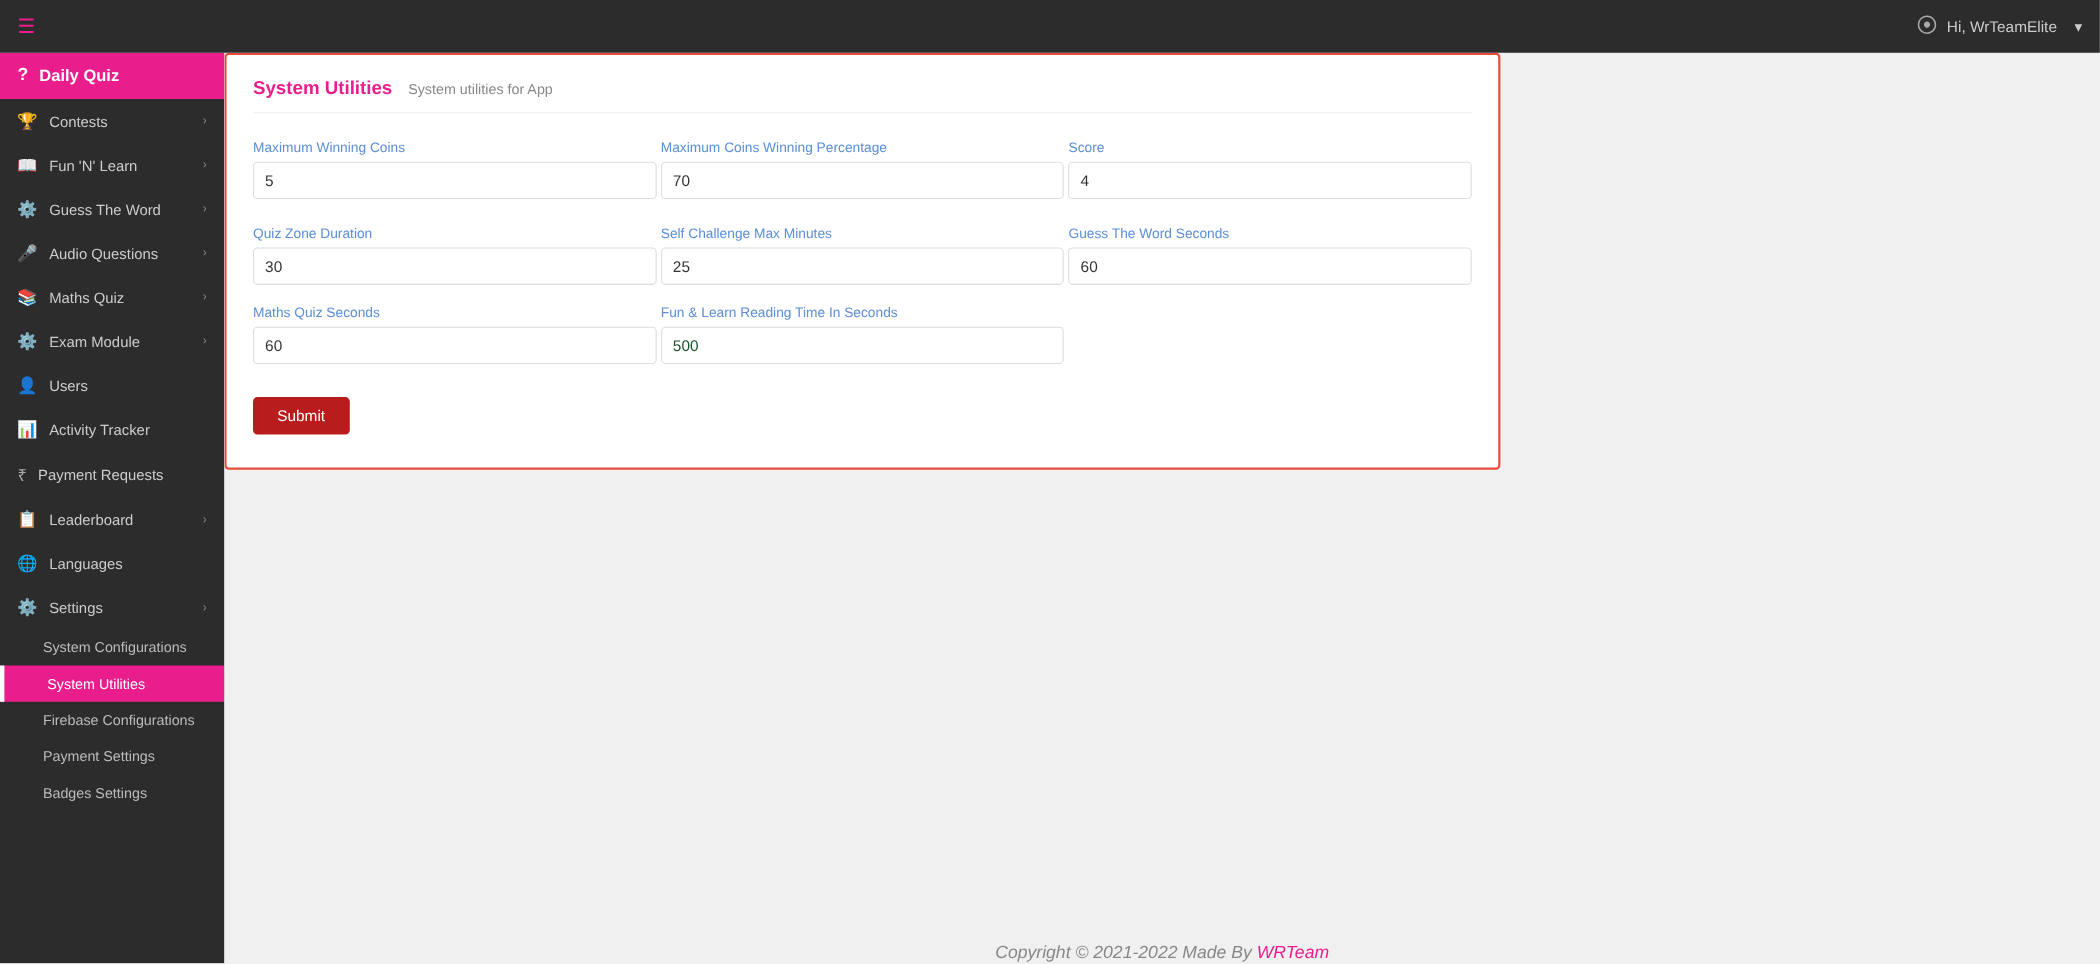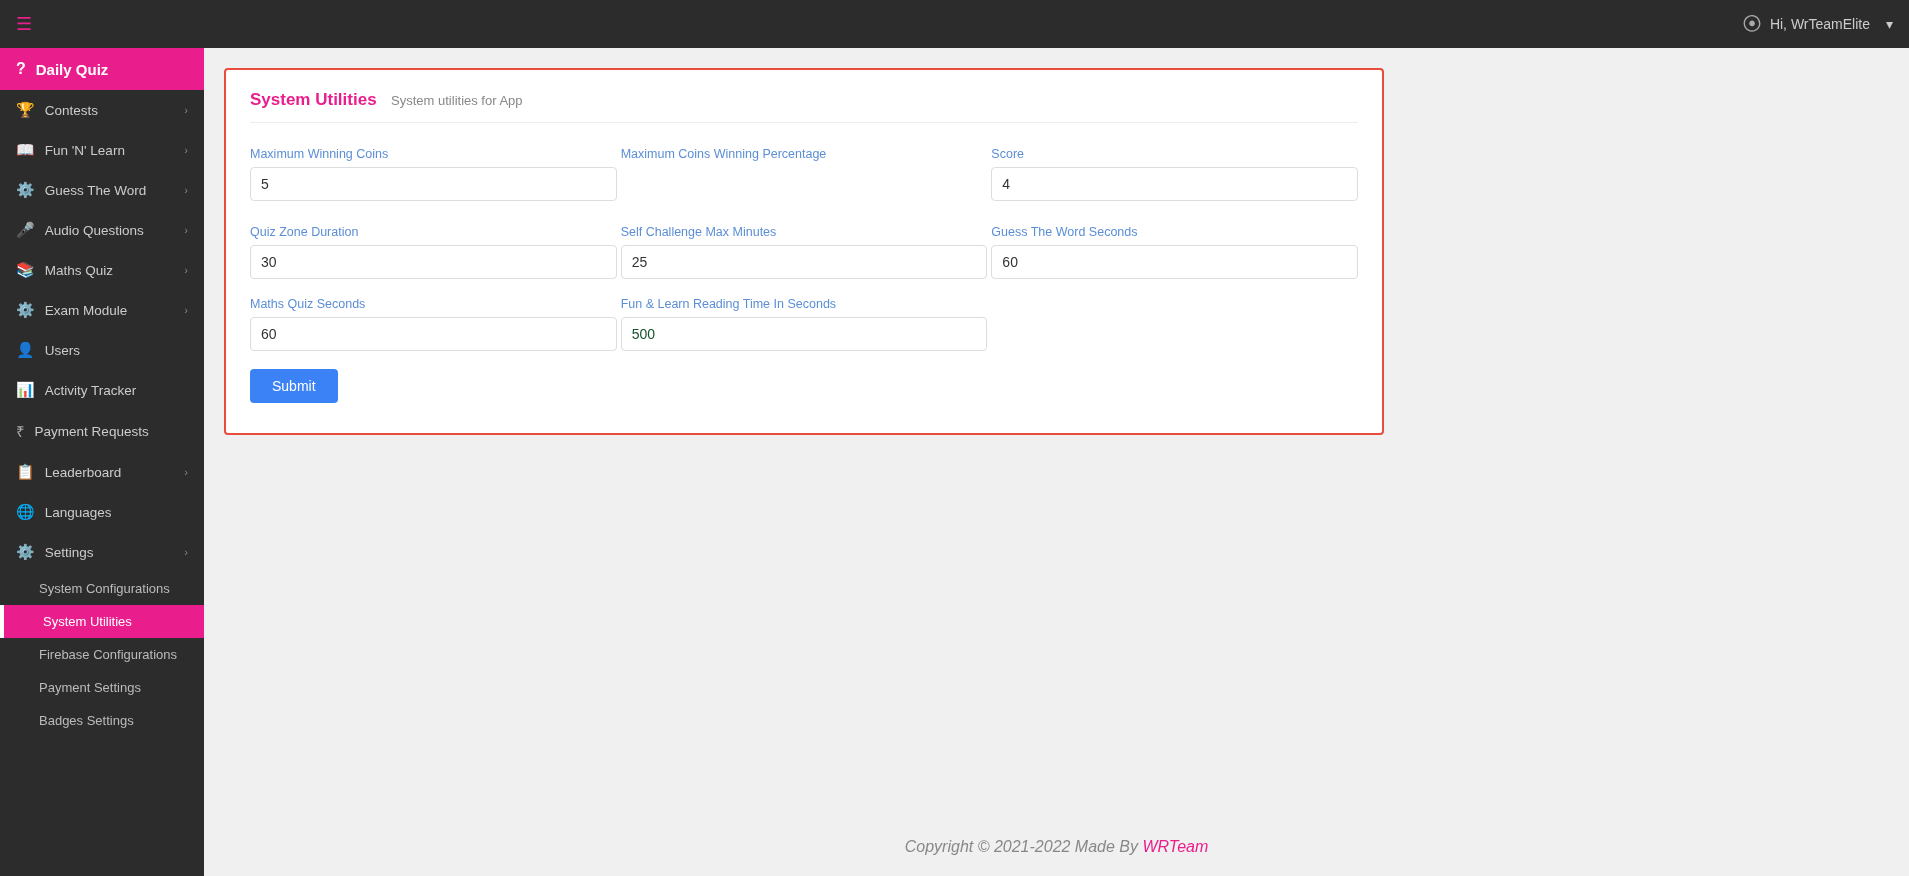--- a/index.html
+++ b/index.html
@@ -76,7 +76,6 @@
     .content-area {
       flex: 1;
       overflow-y: auto;
-      padding: 20px;
       background: #f0f0f0;
       display: flex;
       flex-direction: column;

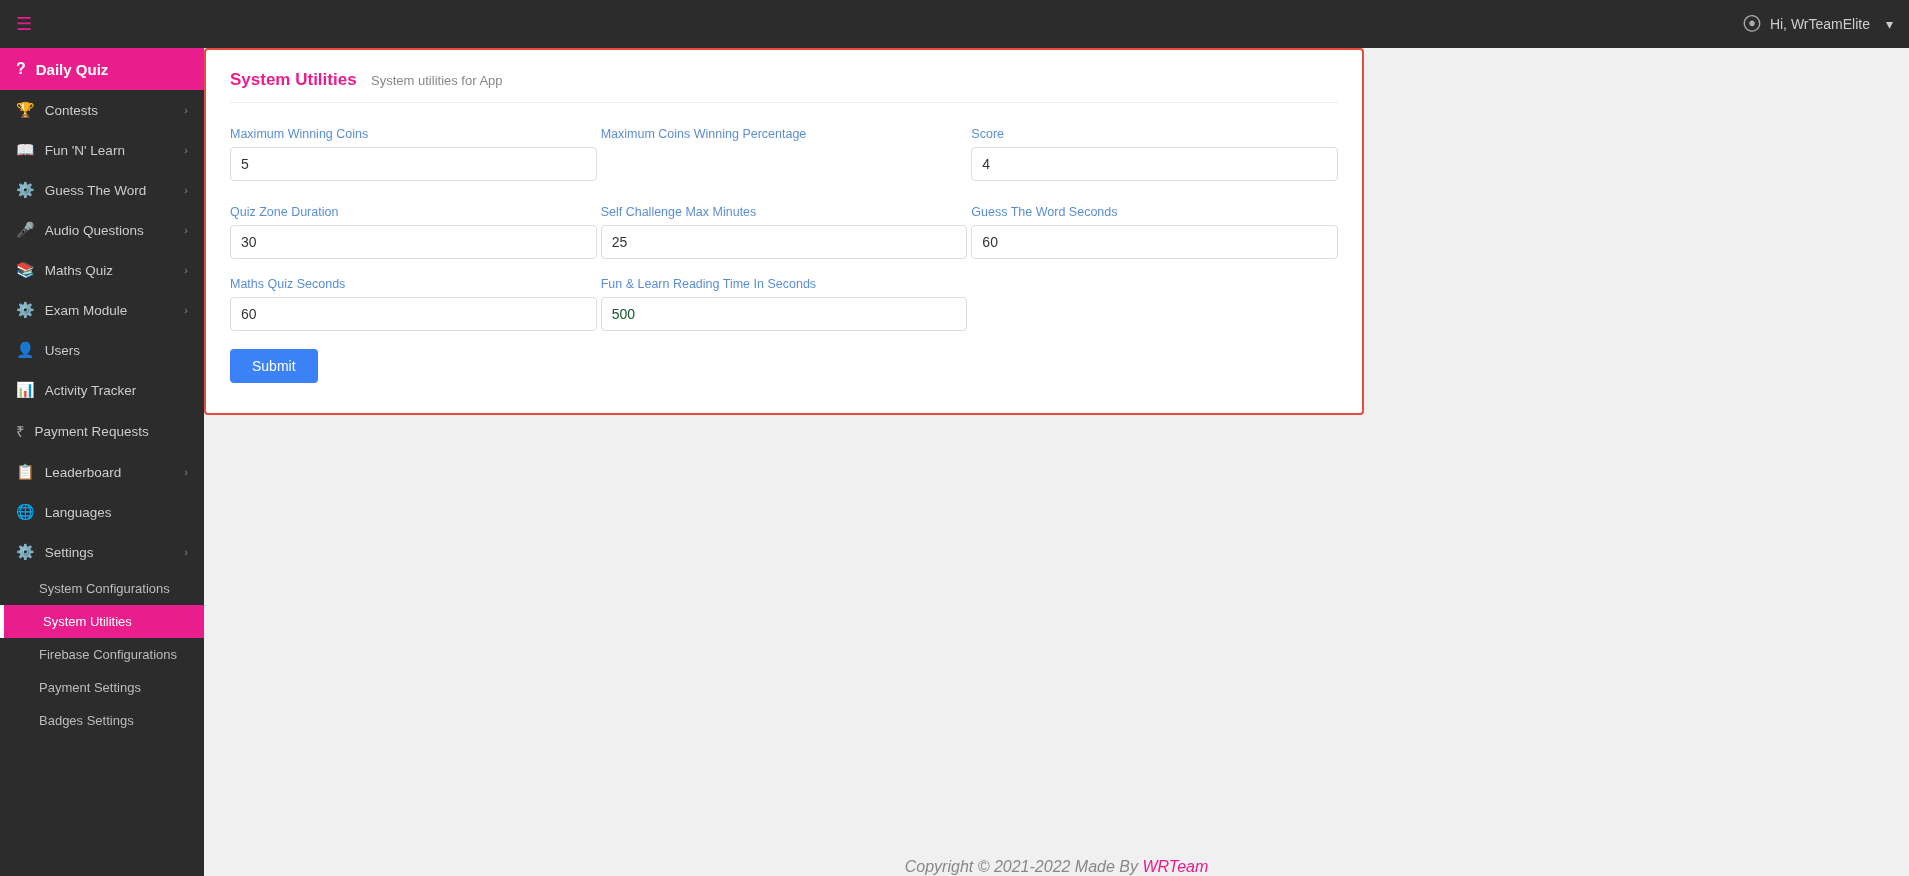--- a/index.html
+++ b/index.html
@@ -331,6 +331,7 @@
           </div>
           <div class="form-group">
             <label class="form-label">Maximum Coins Winning Percentage</label>
+            <input class="form-input" type="text" value="70" style="">
           </div>
           <div class="form-group">
             <label class="form-label">Score</label>

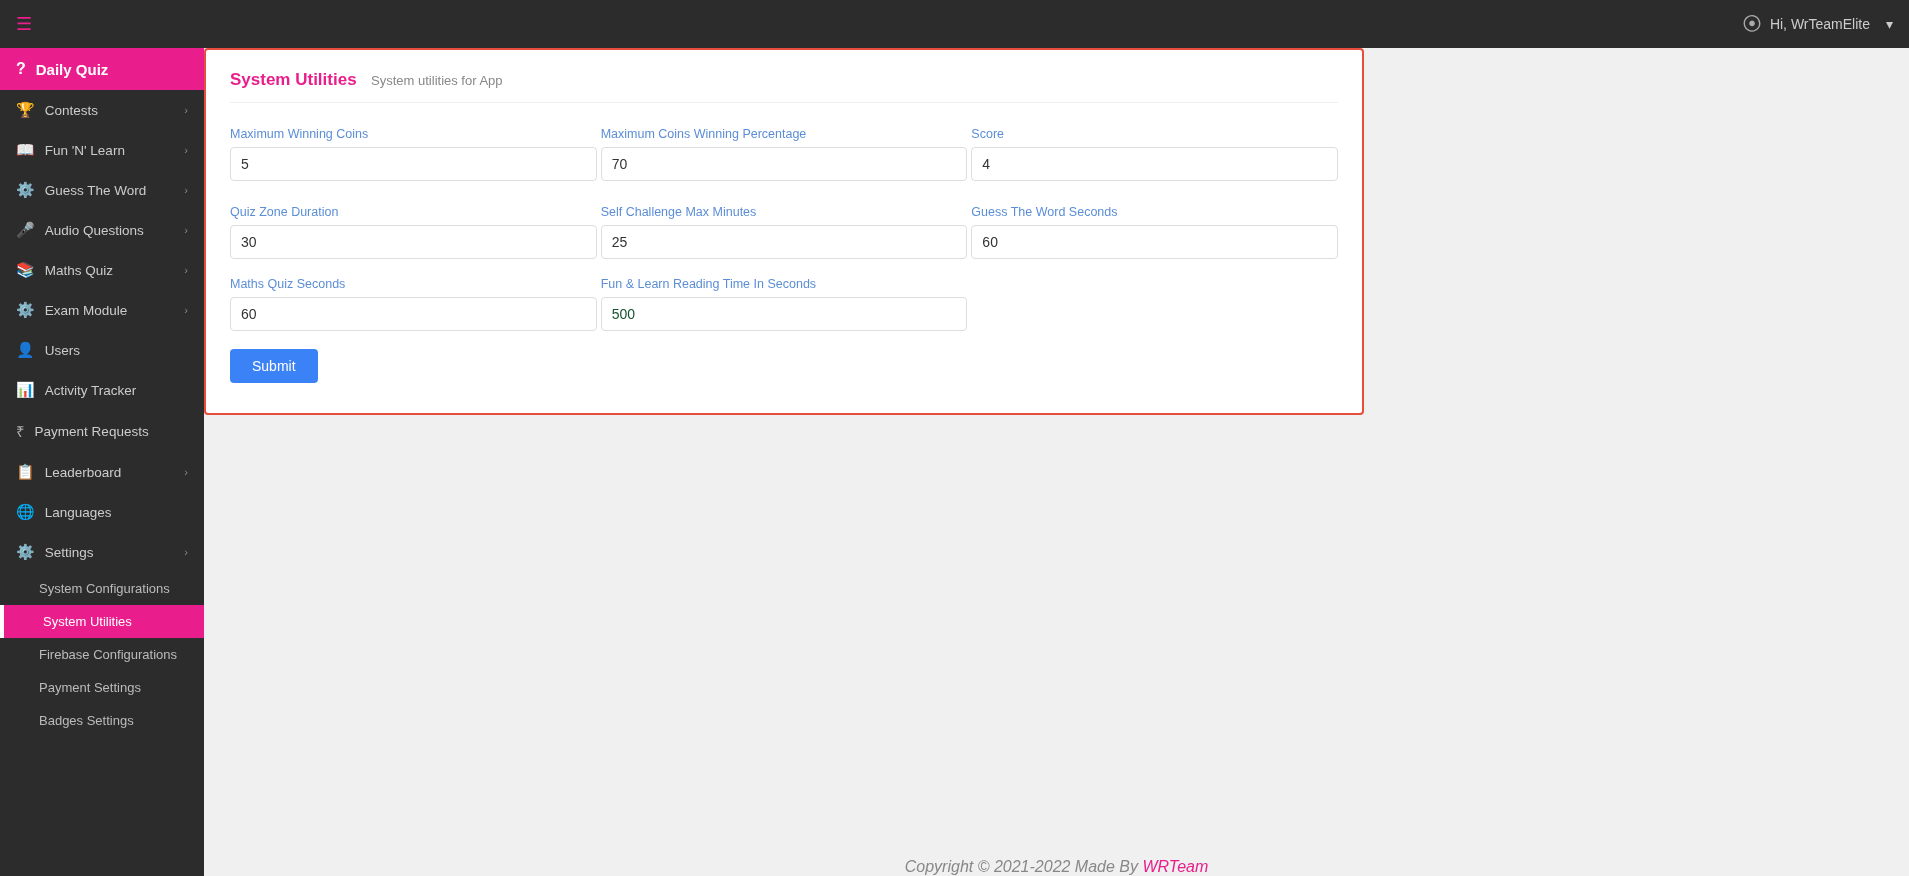--- a/index.html
+++ b/index.html
@@ -157,14 +157,14 @@
 
     
     .submit-btn {
-      background: #3b82f6;
+      background: #b91c1c;
       color: #fff;
       border: none;
       border-radius: 4px;
       padding: 9px 22px;
       font-size: 14px;
       cursor: pointer;
-      margin-top: 0;
+      margin-top: 12px;
     }
 
     

